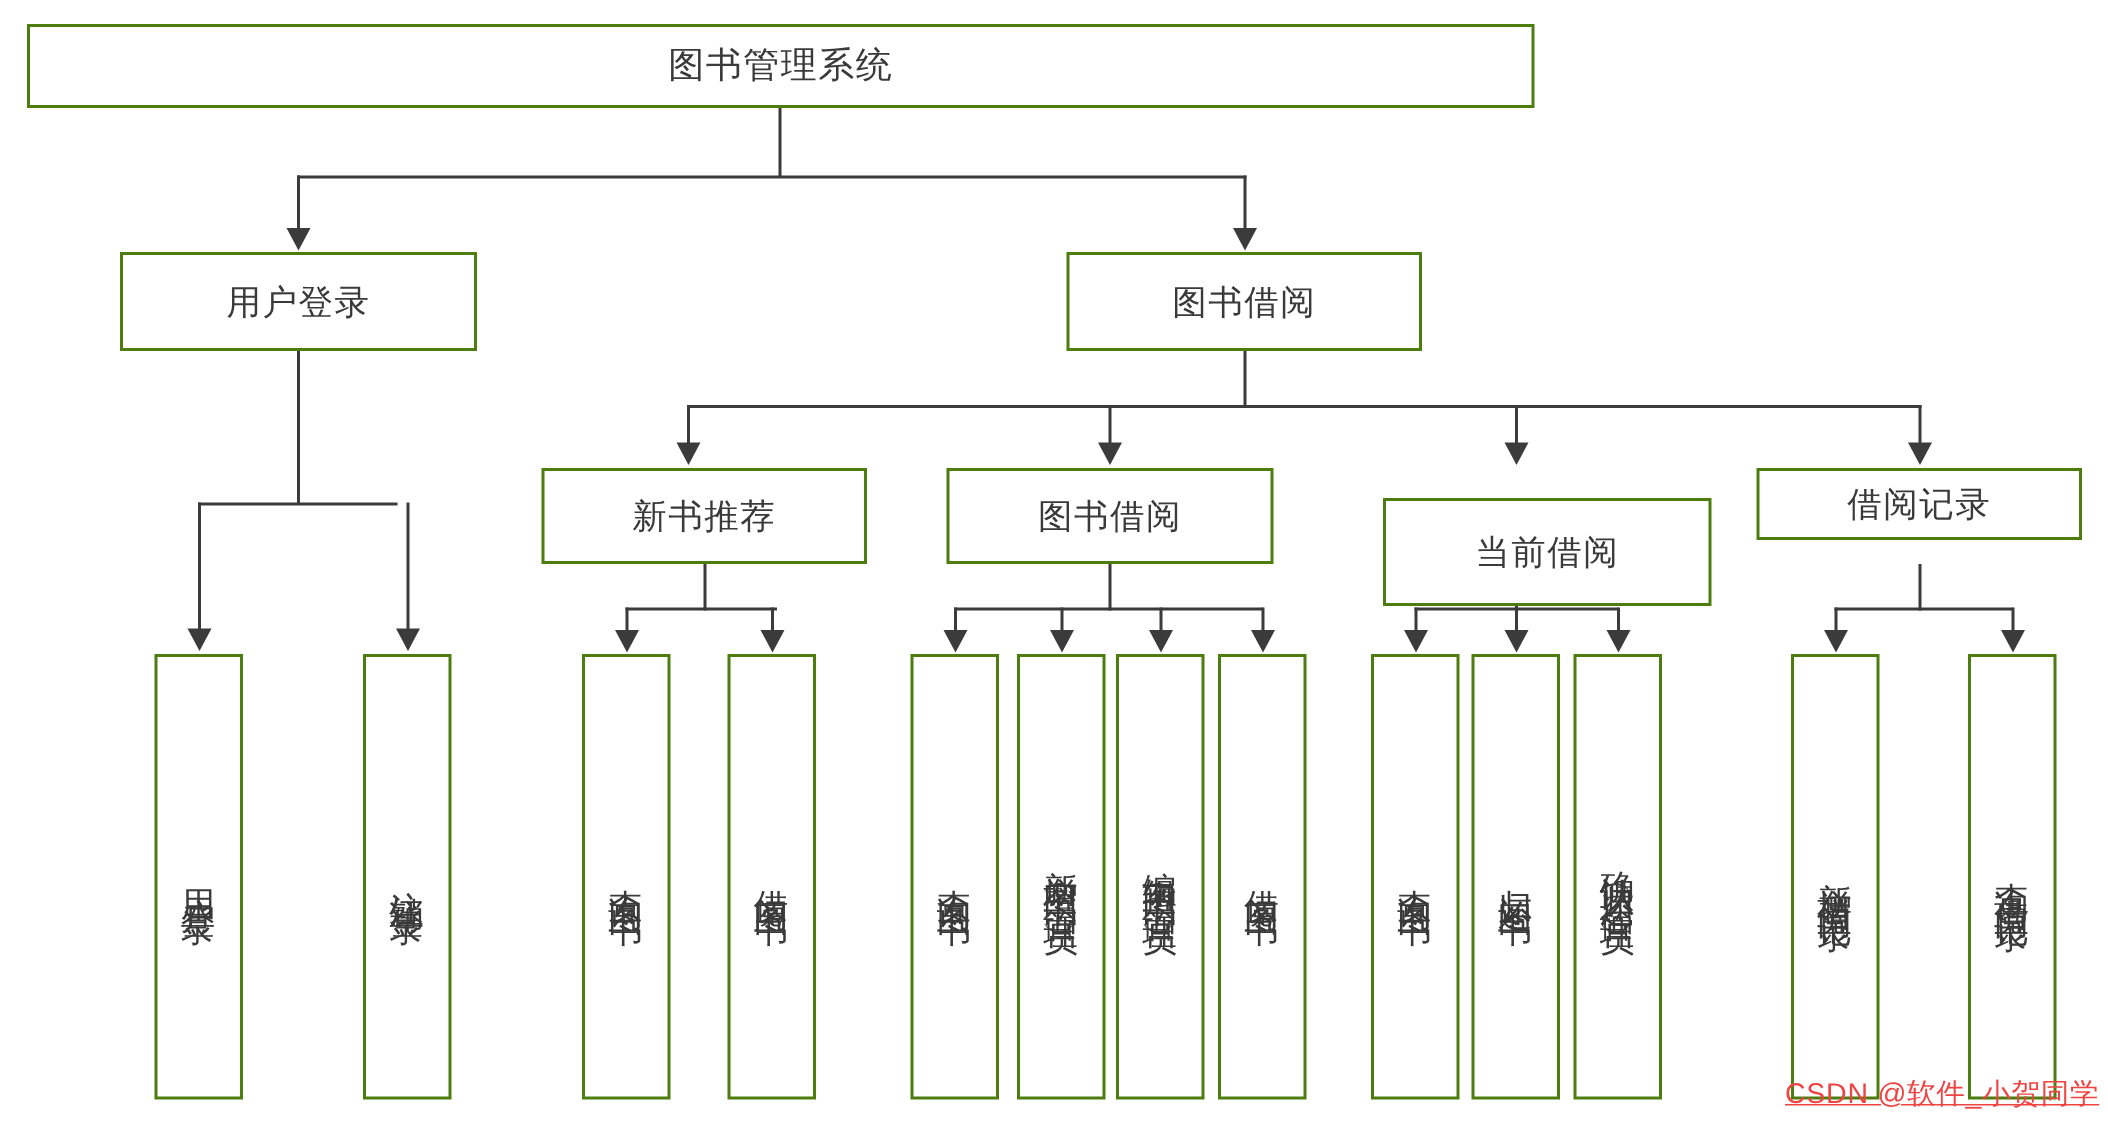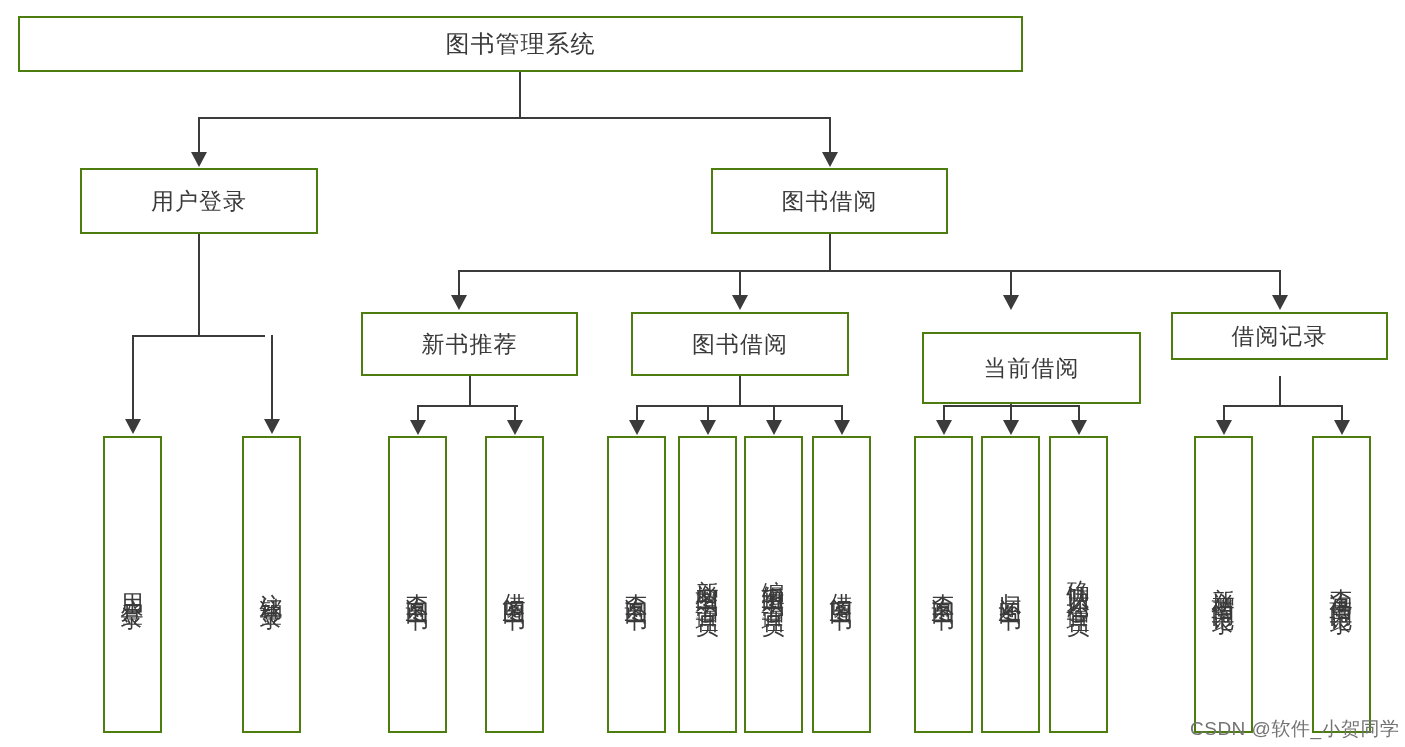--- a/index.html
+++ b/index.html
@@ -48,11 +48,12 @@
   
   #watermark{
     position:absolute;
-    color:#737373;
+    color:#ef4444;
     font-size:19px;
     white-space:nowrap;
     letter-spacing:0.5px;
     pointer-events:none;
+    text-decoration:underline;
   }
 </style>
 </head>

